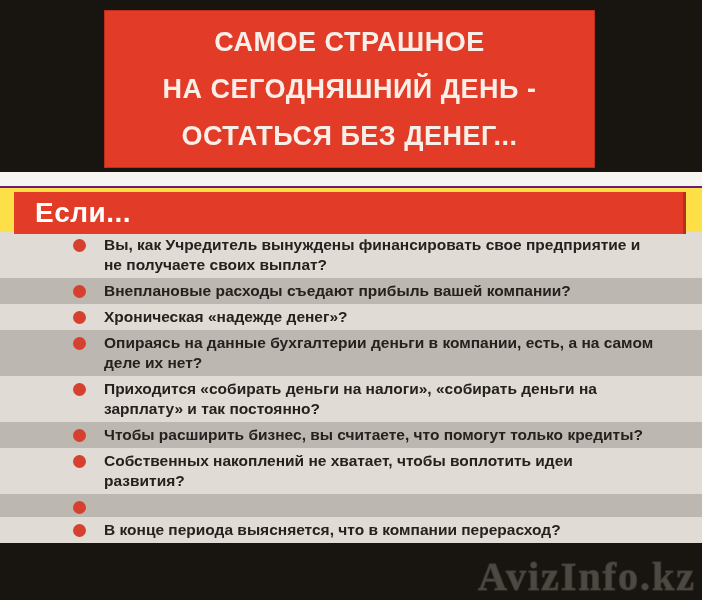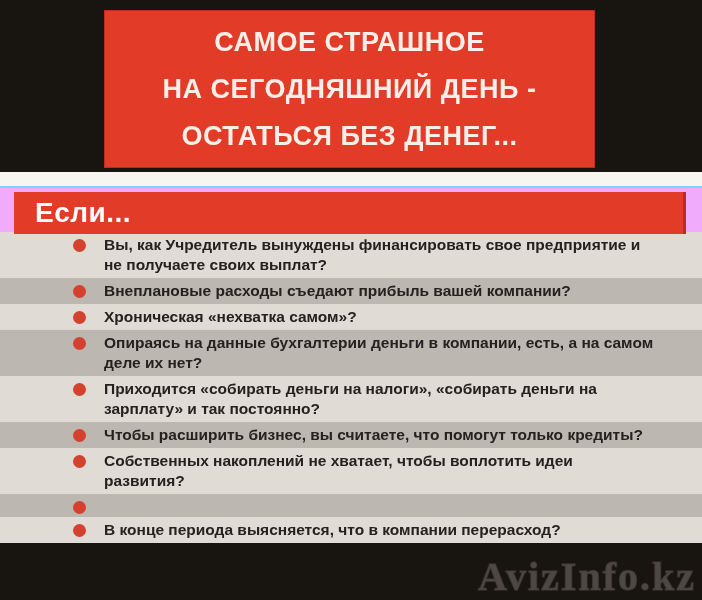--- a/index.html
+++ b/index.html
@@ -55,8 +55,8 @@
   .eslie-band {
     width: 702px;
     height: 46px;
-    background: #f0abfc;
-    border-top: 2px solid #7dd3fc;
+    background: #fde047;
+    border-top: 2px solid #701a75;
     box-sizing: border-box;
     position: relative;
   }

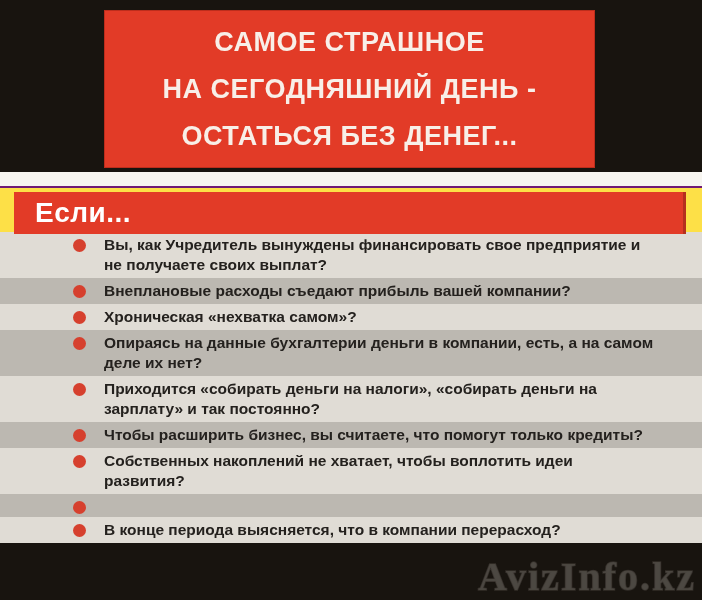--- a/index.html
+++ b/index.html
@@ -155,7 +155,7 @@
 
   <div class="row">
     <span class="bullet"></span>
-    <span class="row-text">Хроническая «нехватка самом»?</span>
+    <span class="row-text">Хроническая «надежде денег»?</span>
   </div>
 
   <div class="row">

